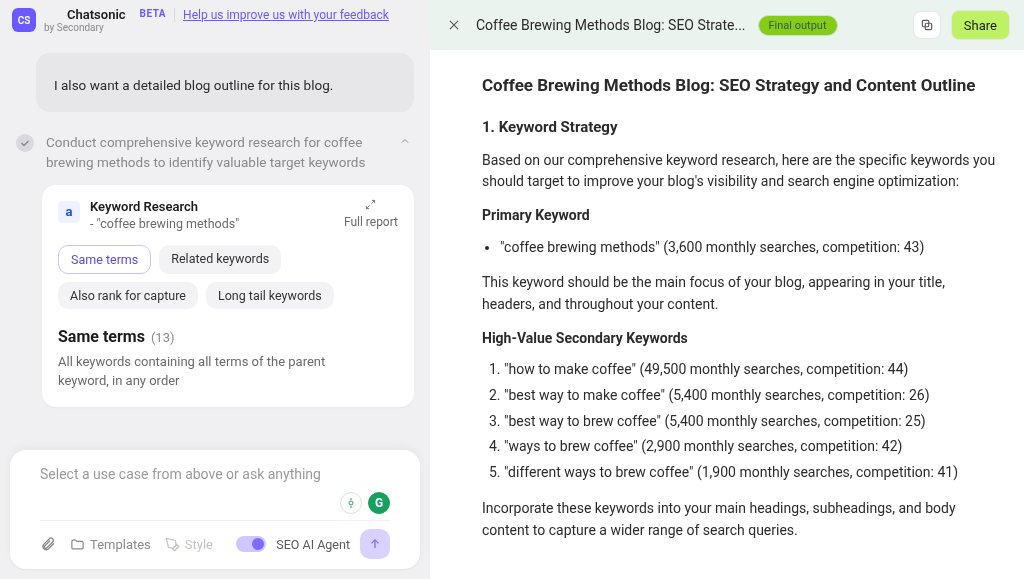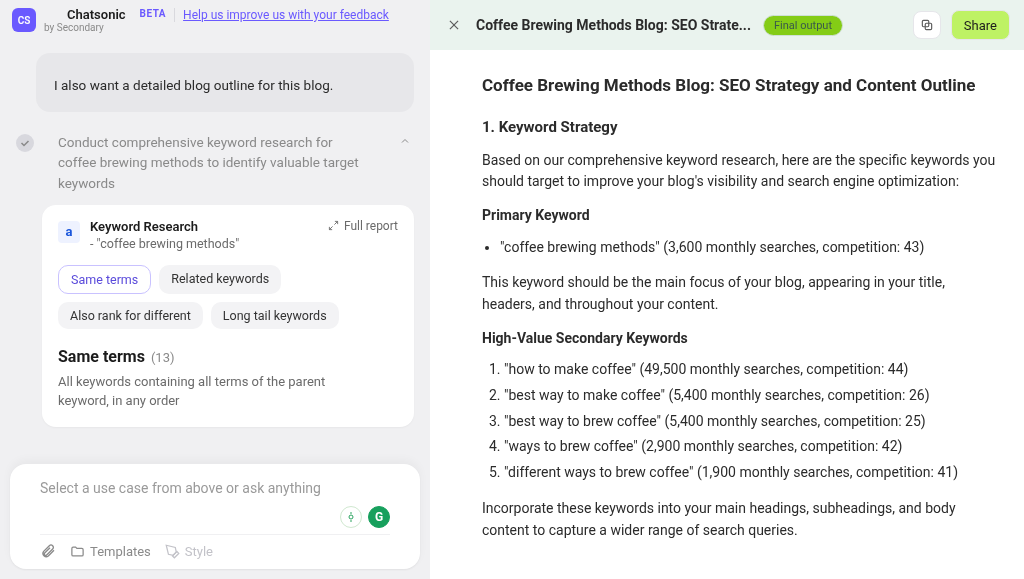--- a/index.html
+++ b/index.html
@@ -62,7 +62,7 @@
   
   .r-header { background: #eaf3ee; display: flex; align-items: center; padding: 10px 14px; gap: 12px; }
   .close-x { width: 20px; height: 20px; display: flex; align-items: center; justify-content: center; color: #5b5b5b; cursor: pointer; }
-  .r-title { font-size: 14px; font-weight: 700; color: #2b2b2b; flex: 0 1 auto; }
+  .r-title { font-size: 14px; font-weight: 400; color: #2b2b2b; flex: 0 1 auto; }
   .badge-final { font-size: 11px; color: #3a5a4a; border: 1px solid #cfe0d5; background: #84cc16; border-radius: 12px; padding: 3px 10px; }
   .r-header .spacer { flex: 1; }
   .r-actions { display: flex; align-items: center; gap: 10px; }

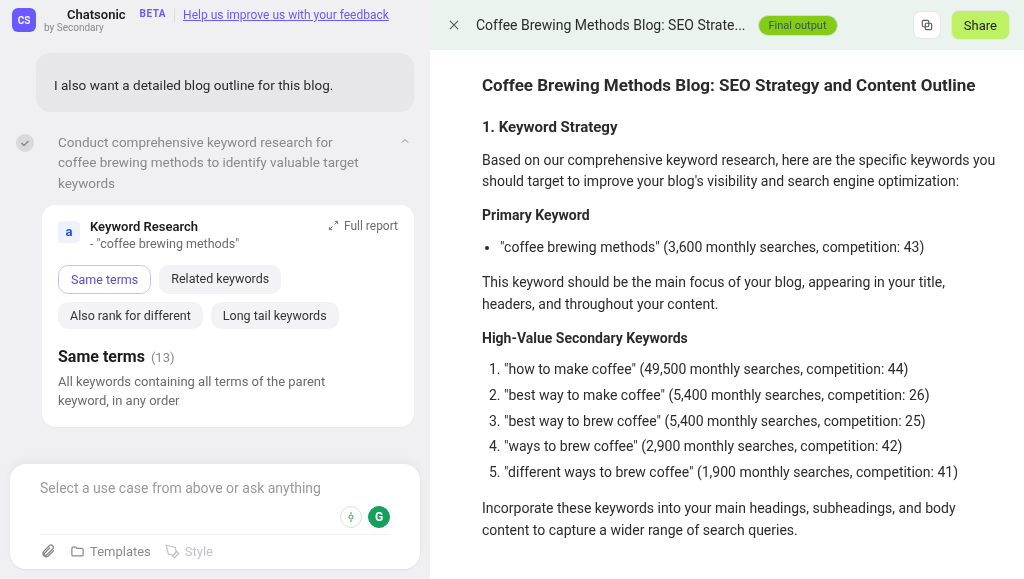--- a/index.html
+++ b/index.html
@@ -21,7 +21,7 @@
 
   .prompt-bubble { background: #e7e7ea; border-radius: 14px; padding: 16px 18px; font-size: 13.5px; line-height: 1.55; color: #2b2b2b; margin-left: 20px; margin-bottom: 20px; }
 
-  .step-row { display: flex; align-items: flex-start; gap: 24px; margin-bottom: 12px; }
+  .step-row { display: flex; align-items: flex-start; gap: 12px; margin-bottom: 12px; }
   .step-check { width: 18px; height: 18px; border-radius: 50%; background: #d8d8de; display: flex; align-items: center; justify-content: center; margin-top: 2px; flex-shrink: 0; }
   .step-check svg { width: 12px; height: 12px; }
   .step-text { flex: 1; font-size: 13.5px; color: #8a8a8a; line-height: 1.5; }

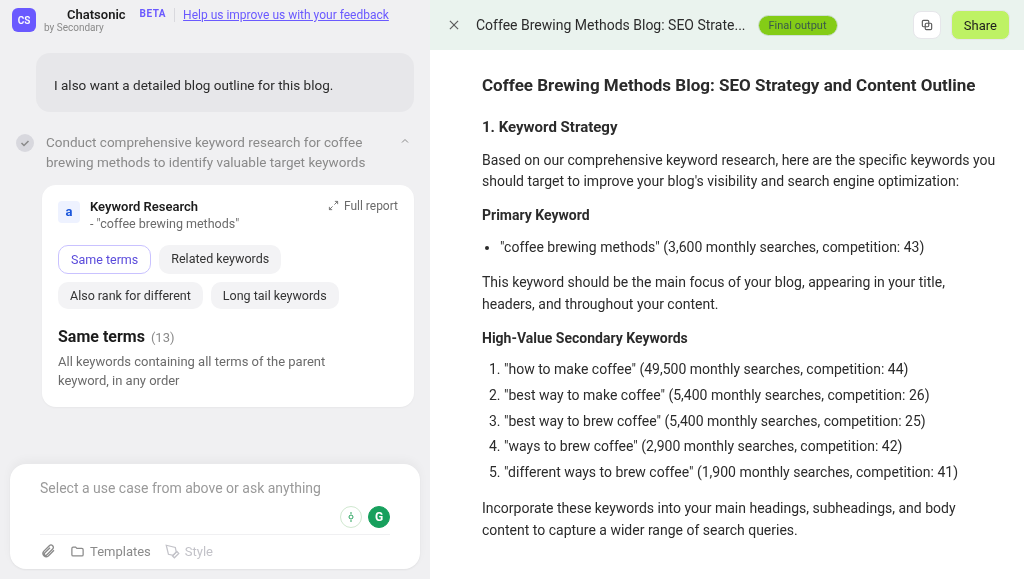--- a/index.html
+++ b/index.html
@@ -34,7 +34,7 @@
   .tool-icon span { font-size: 13px; font-weight: 700; color: #1a56db; }
   .card-title { font-size: 13px; font-weight: 600; }
   .card-sub { font-size: 12.5px; color: #6b6b6b; margin-top: 2px; }
-  .full-rep { display: flex; align-items: center; gap: 5px; font-size: 12px; color: #6b6b6b; cursor: pointer; }
+  .full-rep { display: flex; align-items: center; gap: 5px; font-size: 12px; color: #6b6b6b; cursor: pointer; flex-direction: column; }
 
   .tabs { display: flex; flex-wrap: wrap; gap: 8px; margin-top: 14px; }
   .tab { font-size: 12.5px; padding: 6px 12px; border-radius: 10px; background: #f3f3f5; color: #333; cursor: pointer; }

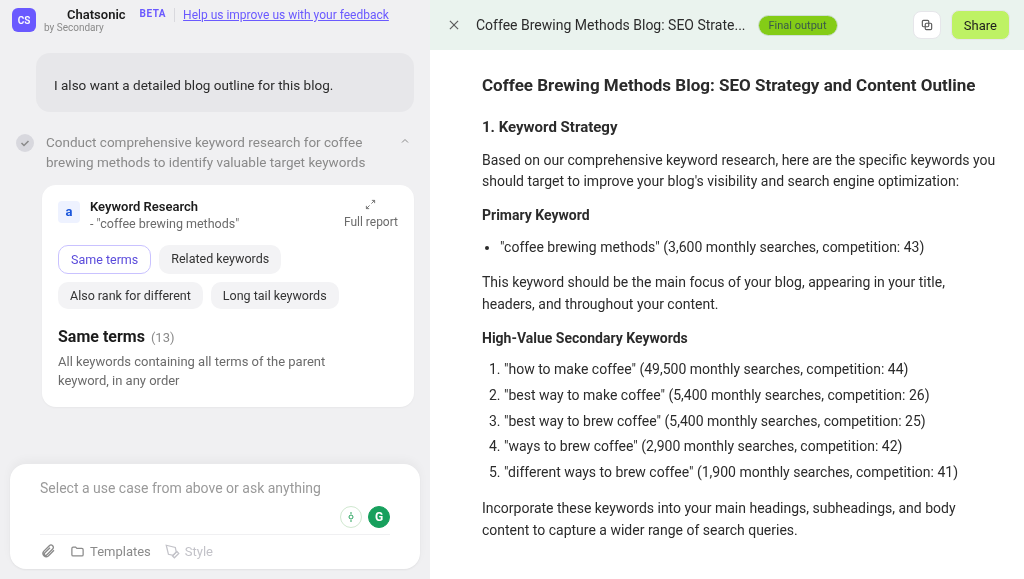--- a/index.html
+++ b/index.html
@@ -142,7 +142,7 @@
       <div class="tabs">
         <div class="tab active">Same terms</div>
         <div class="tab">Related keywords</div>
-        <div class="tab">Also rank for different</div>
+        <div class="tab">Also rank for capture</div>
         <div class="tab">Long tail keywords</div>
       </div>
 

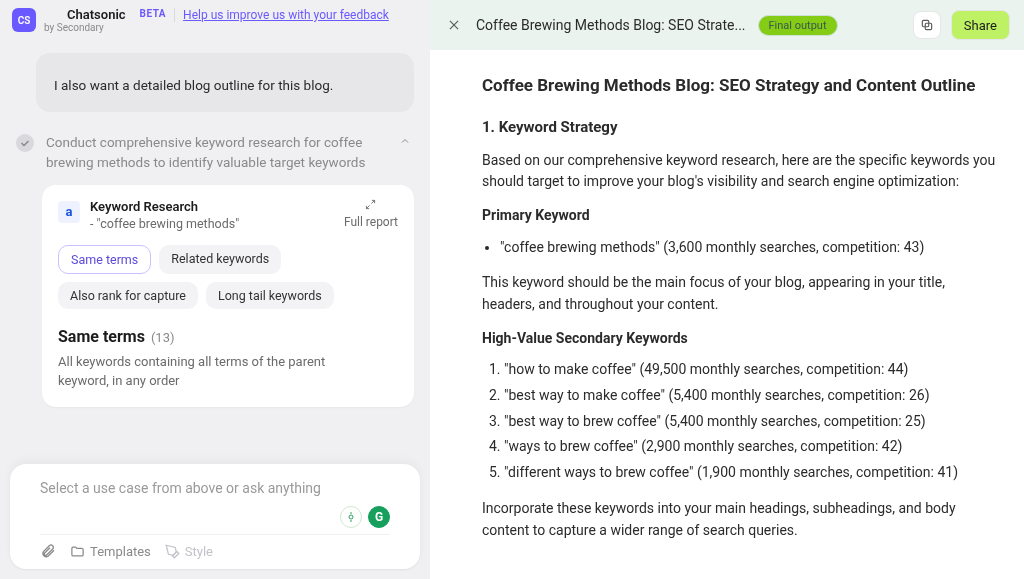--- a/index.html
+++ b/index.html
@@ -191,6 +191,16 @@
           <span>Style</span>
         </div>
       </div>
+      <div class="comp-right">
+        <div class="toggle"></div>
+        <span class="seo-lbl">SEO AI Agent</span>
+        <div class="send">
+          <svg width="14" height="14" viewBox="0 0 24 24" fill="none" stroke="#7c6cff" stroke-width="2.2">
+              <line x1="12" y1="19" x2="12" y2="5"></line>
+              <polyline points="6 11 12 5 18 11"></polyline>
+            </svg>
+        </div>
+      </div>
     </div>
   </div>
 

